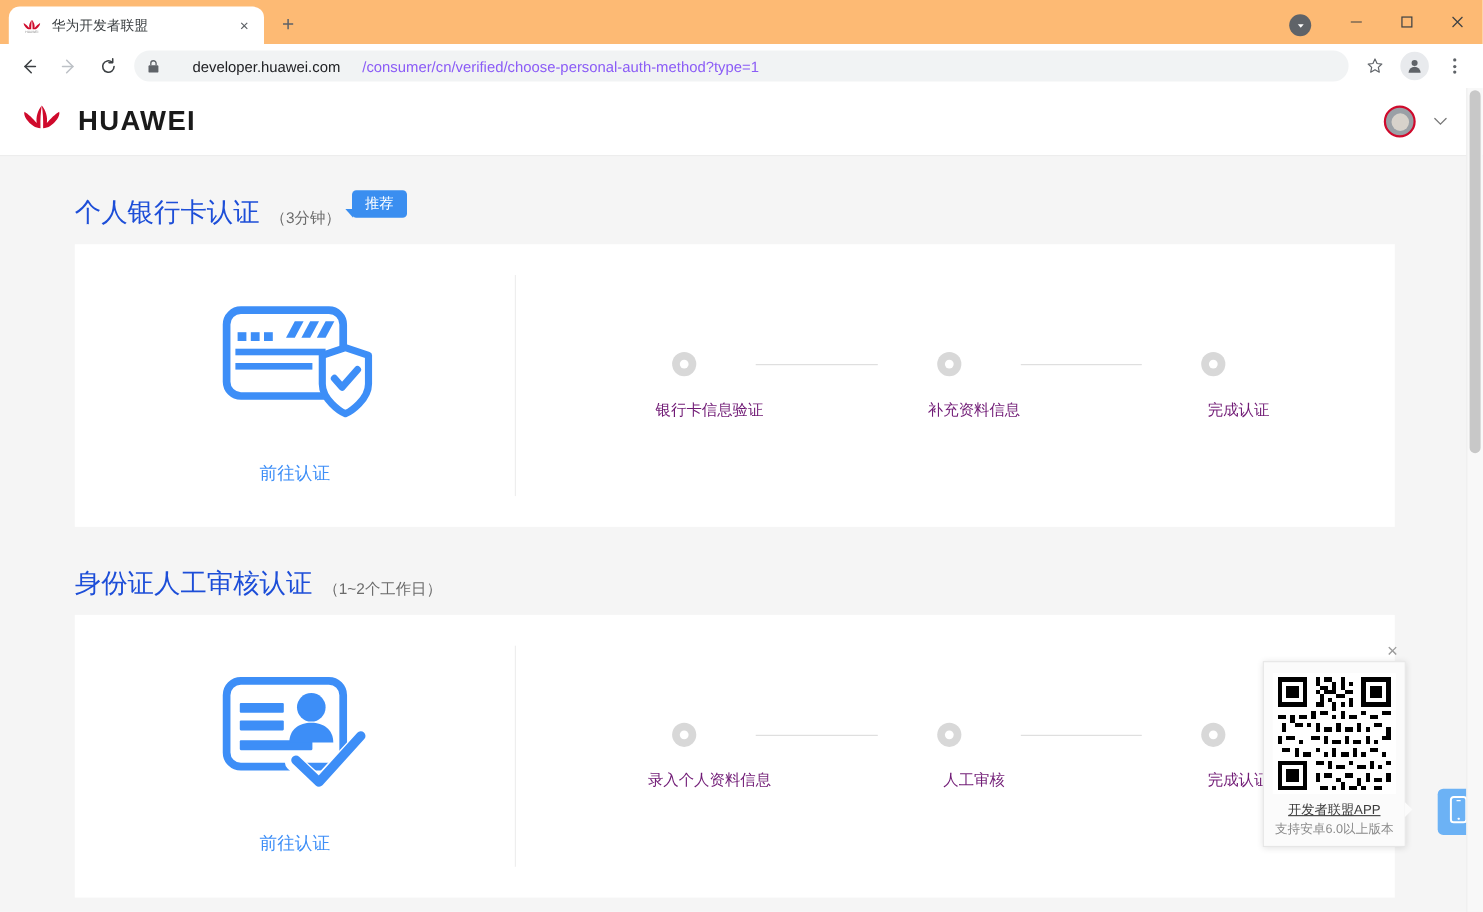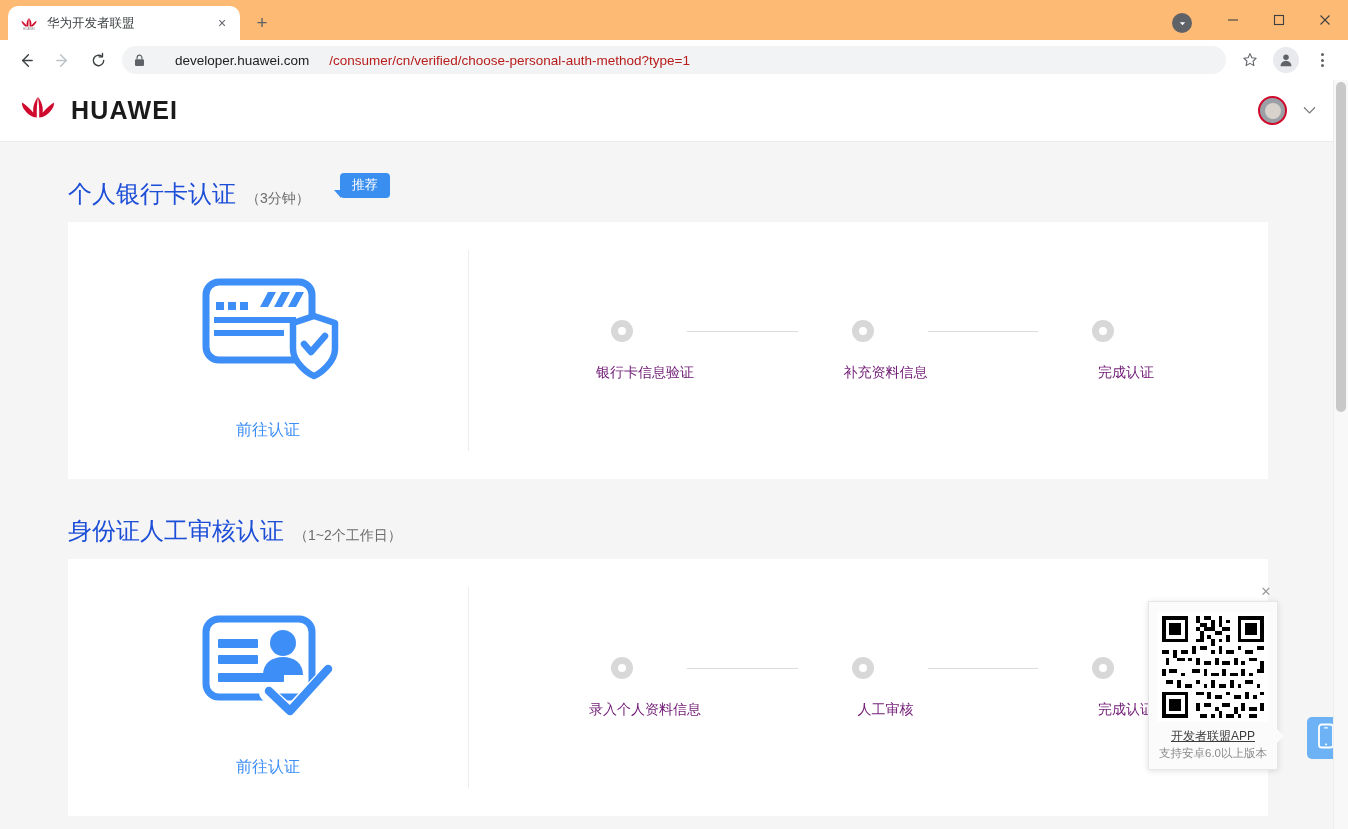--- a/index.html
+++ b/index.html
@@ -68,7 +68,7 @@
   }
   .omnibox .lock { margin-right: 10px; display: flex; align-items: center; }
   .url-strong { color: #202124; }
-  .url-dim { color: #b91c1c; }
+  .url-dim { color: #8b5cf6; }
   .avatar-tb {
     width: 26px; height: 26px; border-radius: 50%; background: #e8eaed;
     display: flex; align-items: center; justify-content: center;

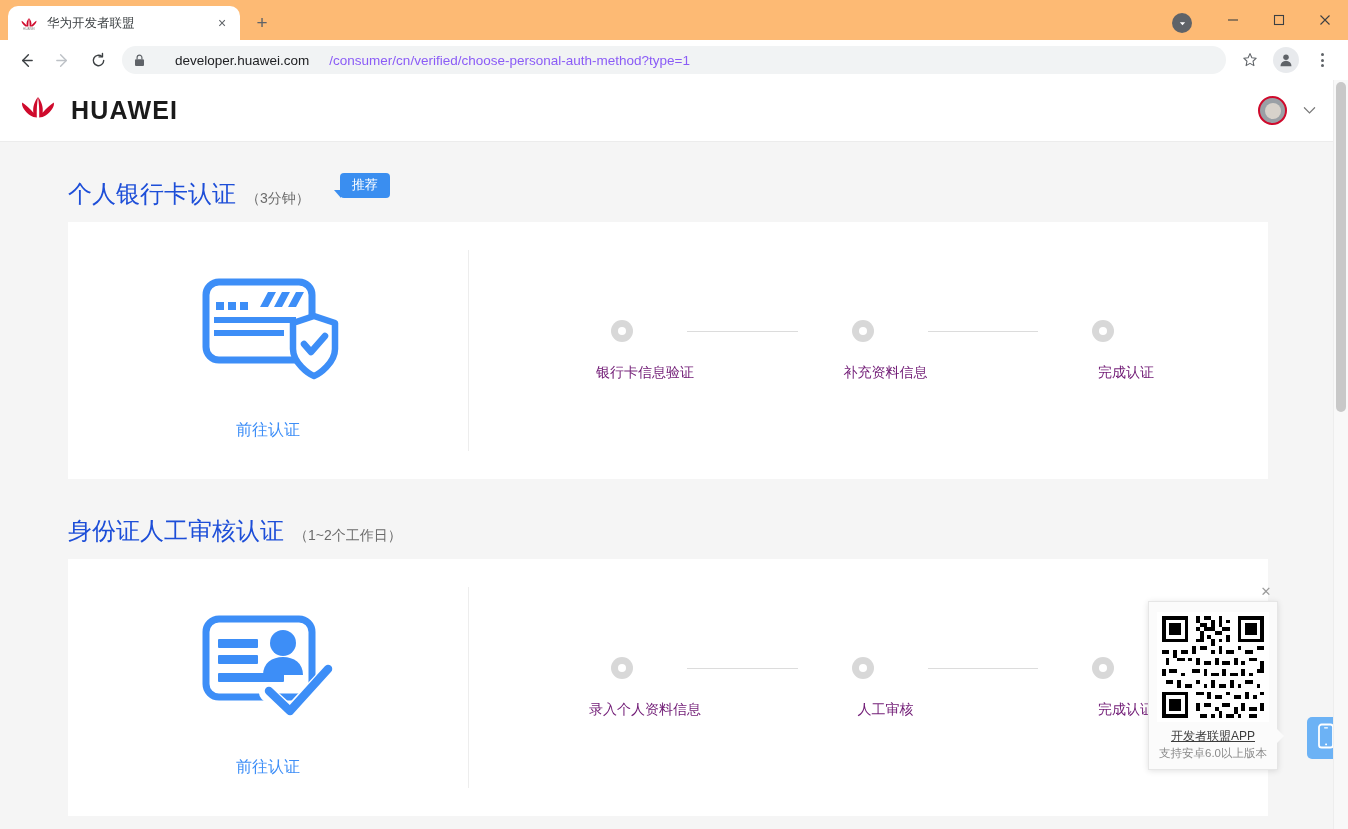--- a/index.html
+++ b/index.html
@@ -104,7 +104,7 @@
   }
   .section-title { font-size: 24px; color: #1d4ed8; line-height: 1; margin-top: 16px; }
   .section-sub { font-size: 14px; color: #6b6b6b; margin-left: 10px; line-height: 1; position: relative; top: -1px; }
-  .badge-wrap { margin-left: 30px; position: relative; top: -8px; }
+  .badge-wrap { margin-left: 10px; position: relative; top: -8px; }
   .badge {
     background: #3a8ef0; color: #ffffff; font-size: 13px; border-radius: 4px;
     padding: 5px 12px 6px; position: relative; display: inline-block; line-height: 1.1;

